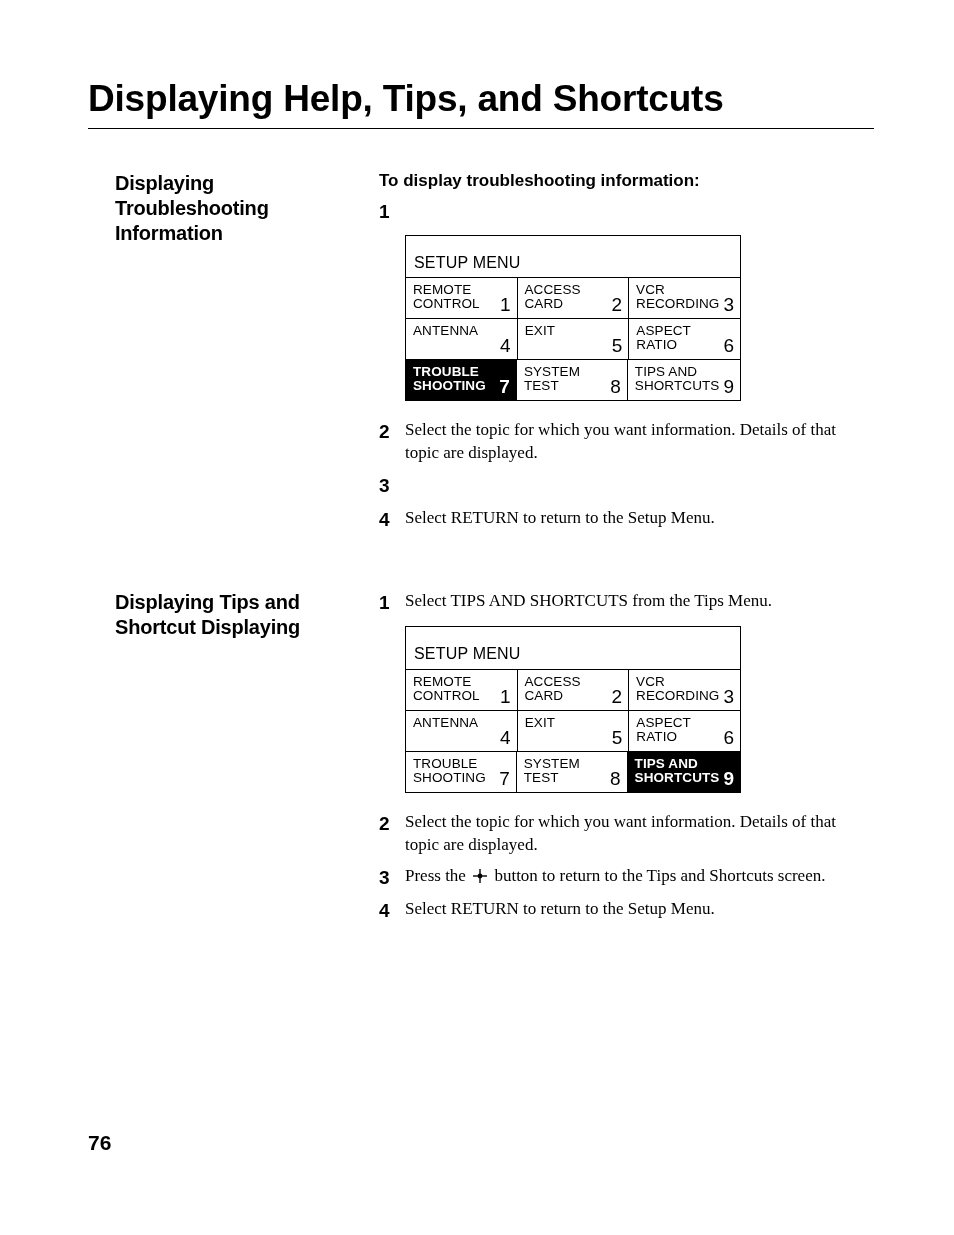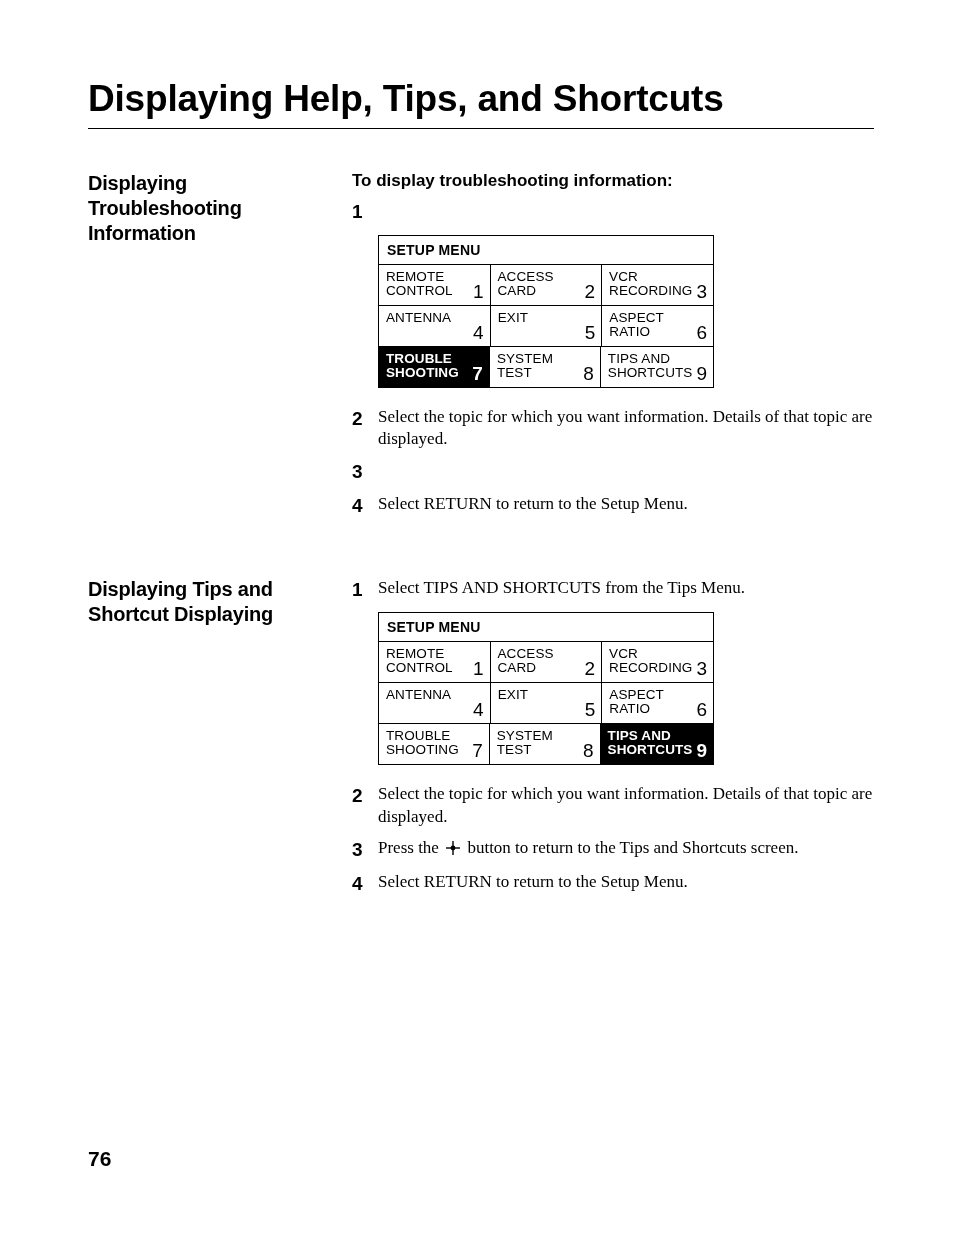--- a/index.html
+++ b/index.html
@@ -33,6 +33,7 @@
     width: 264px;
     flex: 0 0 264px;
     padding-right: 10px;
+    margin-left: 27px;
   }
   .left-col h2 {
     font-family: "Myriad Pro", Arial, Helvetica, sans-serif;

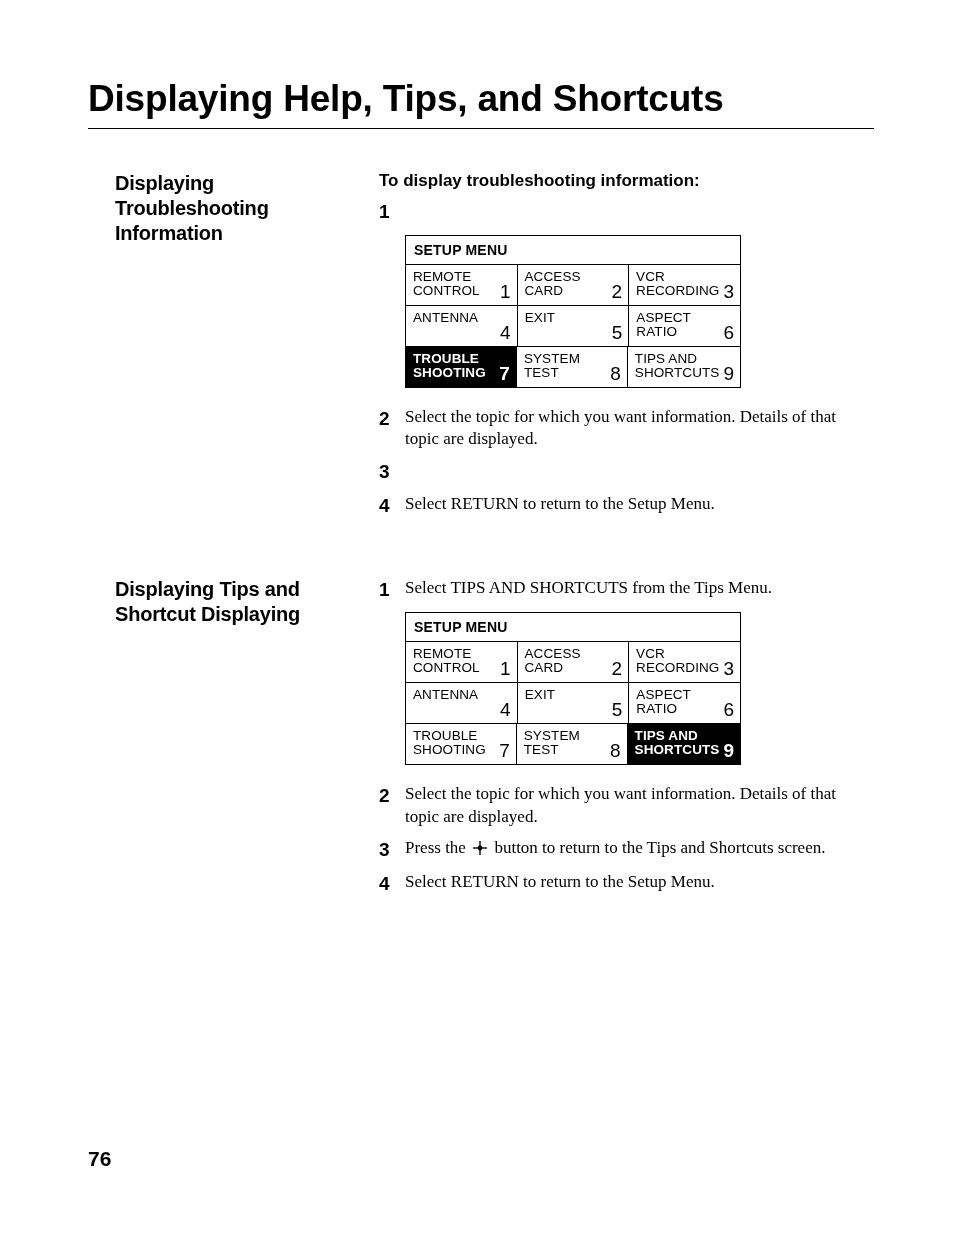--- a/index.html
+++ b/index.html
@@ -80,10 +80,11 @@
     font-stretch: condensed;
   }
   .menu .mtitle {
-    font-weight: 700;
-    font-size: 14px;
+    font-weight: 400;
+    font-size: 16px;
     padding: 5px 8px 4px 8px;
     letter-spacing: 0.2px;
+    margin-top: 11px;
   }
   .menu .mrow {
     display: flex;

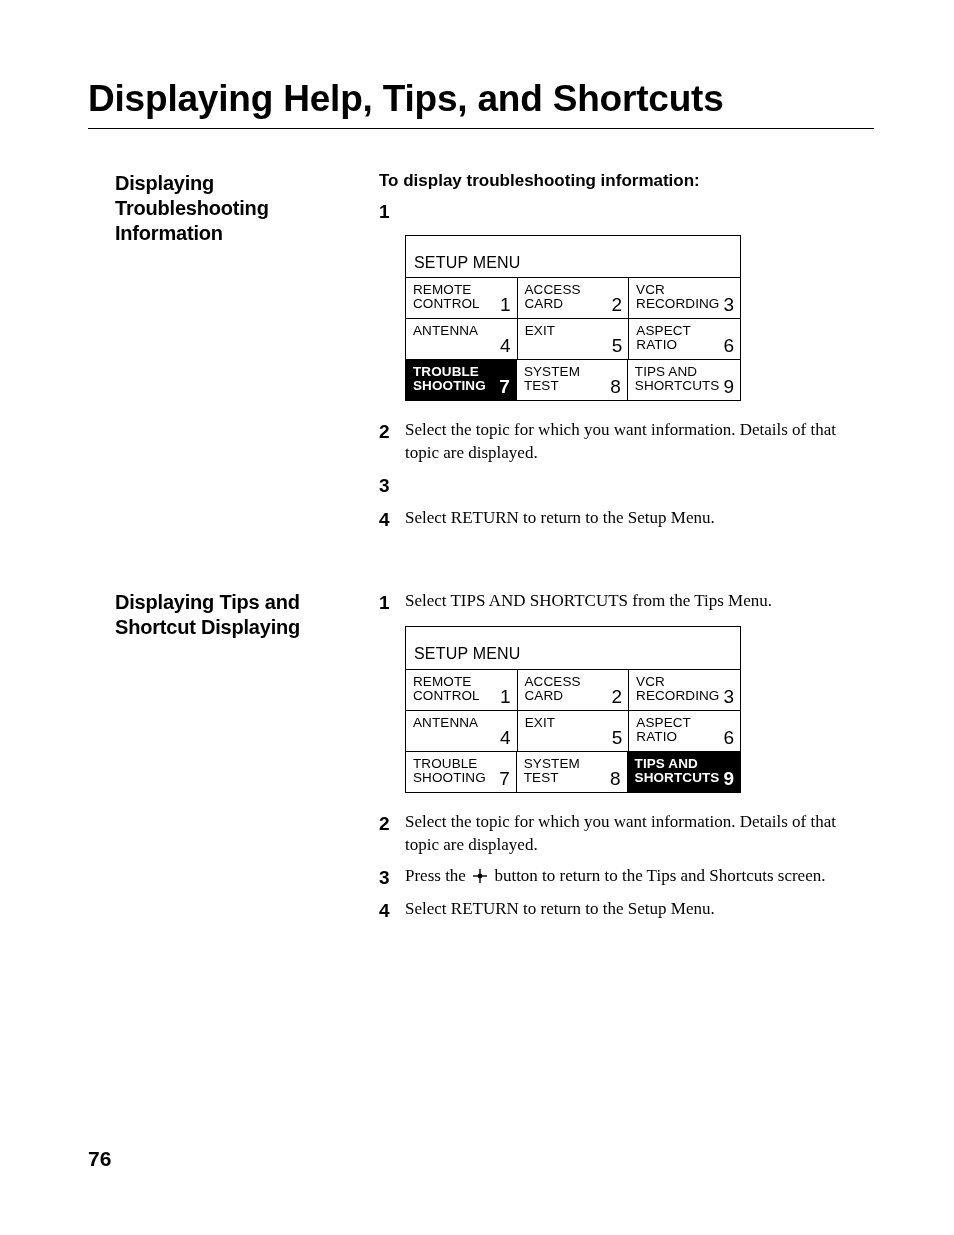--- a/index.html
+++ b/index.html
@@ -125,7 +125,7 @@
   .page-num {
     position: absolute;
     left: 88px;
-    bottom: 64px;
+    bottom: 80px;
     font-family: "Myriad Pro", Arial, Helvetica, sans-serif;
     font-weight: 700;
     font-size: 21px;

